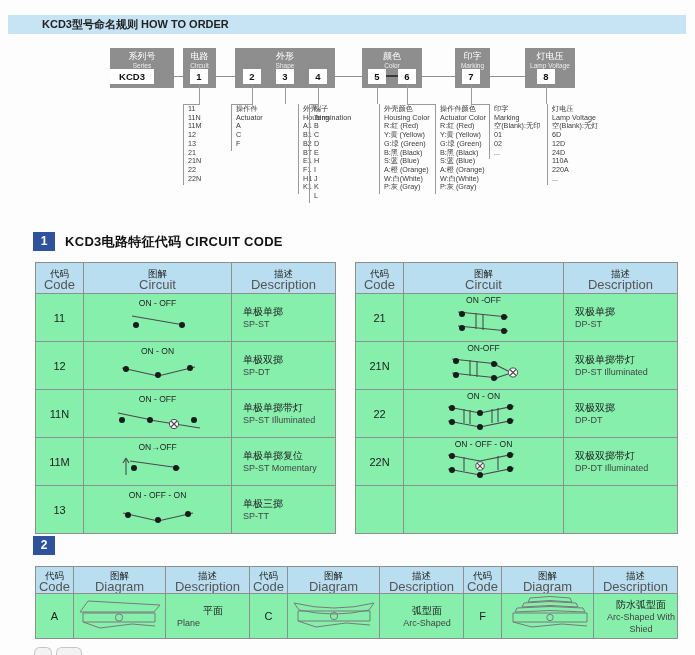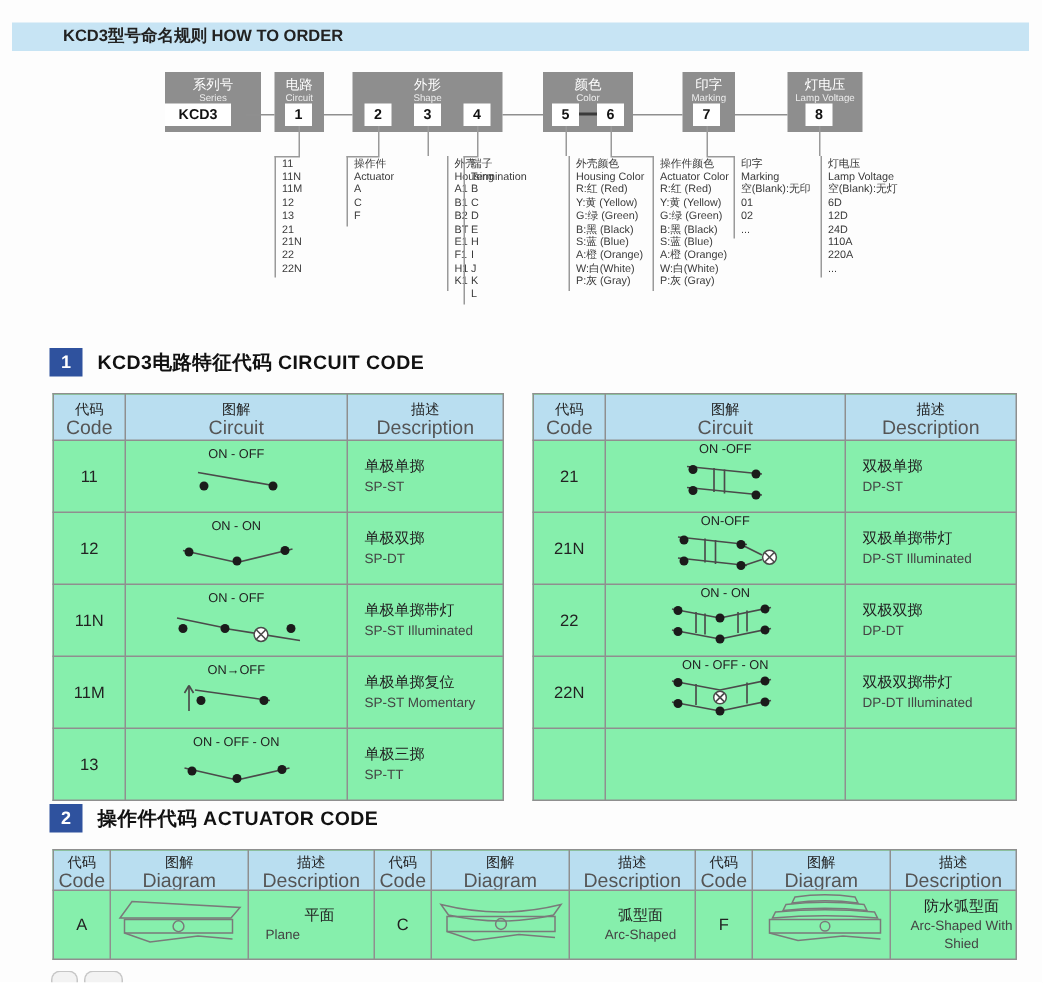--- a/index.html
+++ b/index.html
@@ -477,7 +477,6 @@
 
   <div class="sec-head" style="left:33px;top:536px">
     <div class="badge">2</div>
-    <div class="sec-title">操作件代码 ACTUATOR CODE</div>
   </div>
 
   <table class="dtable at" style="left:35px;top:566px;width:642px">

